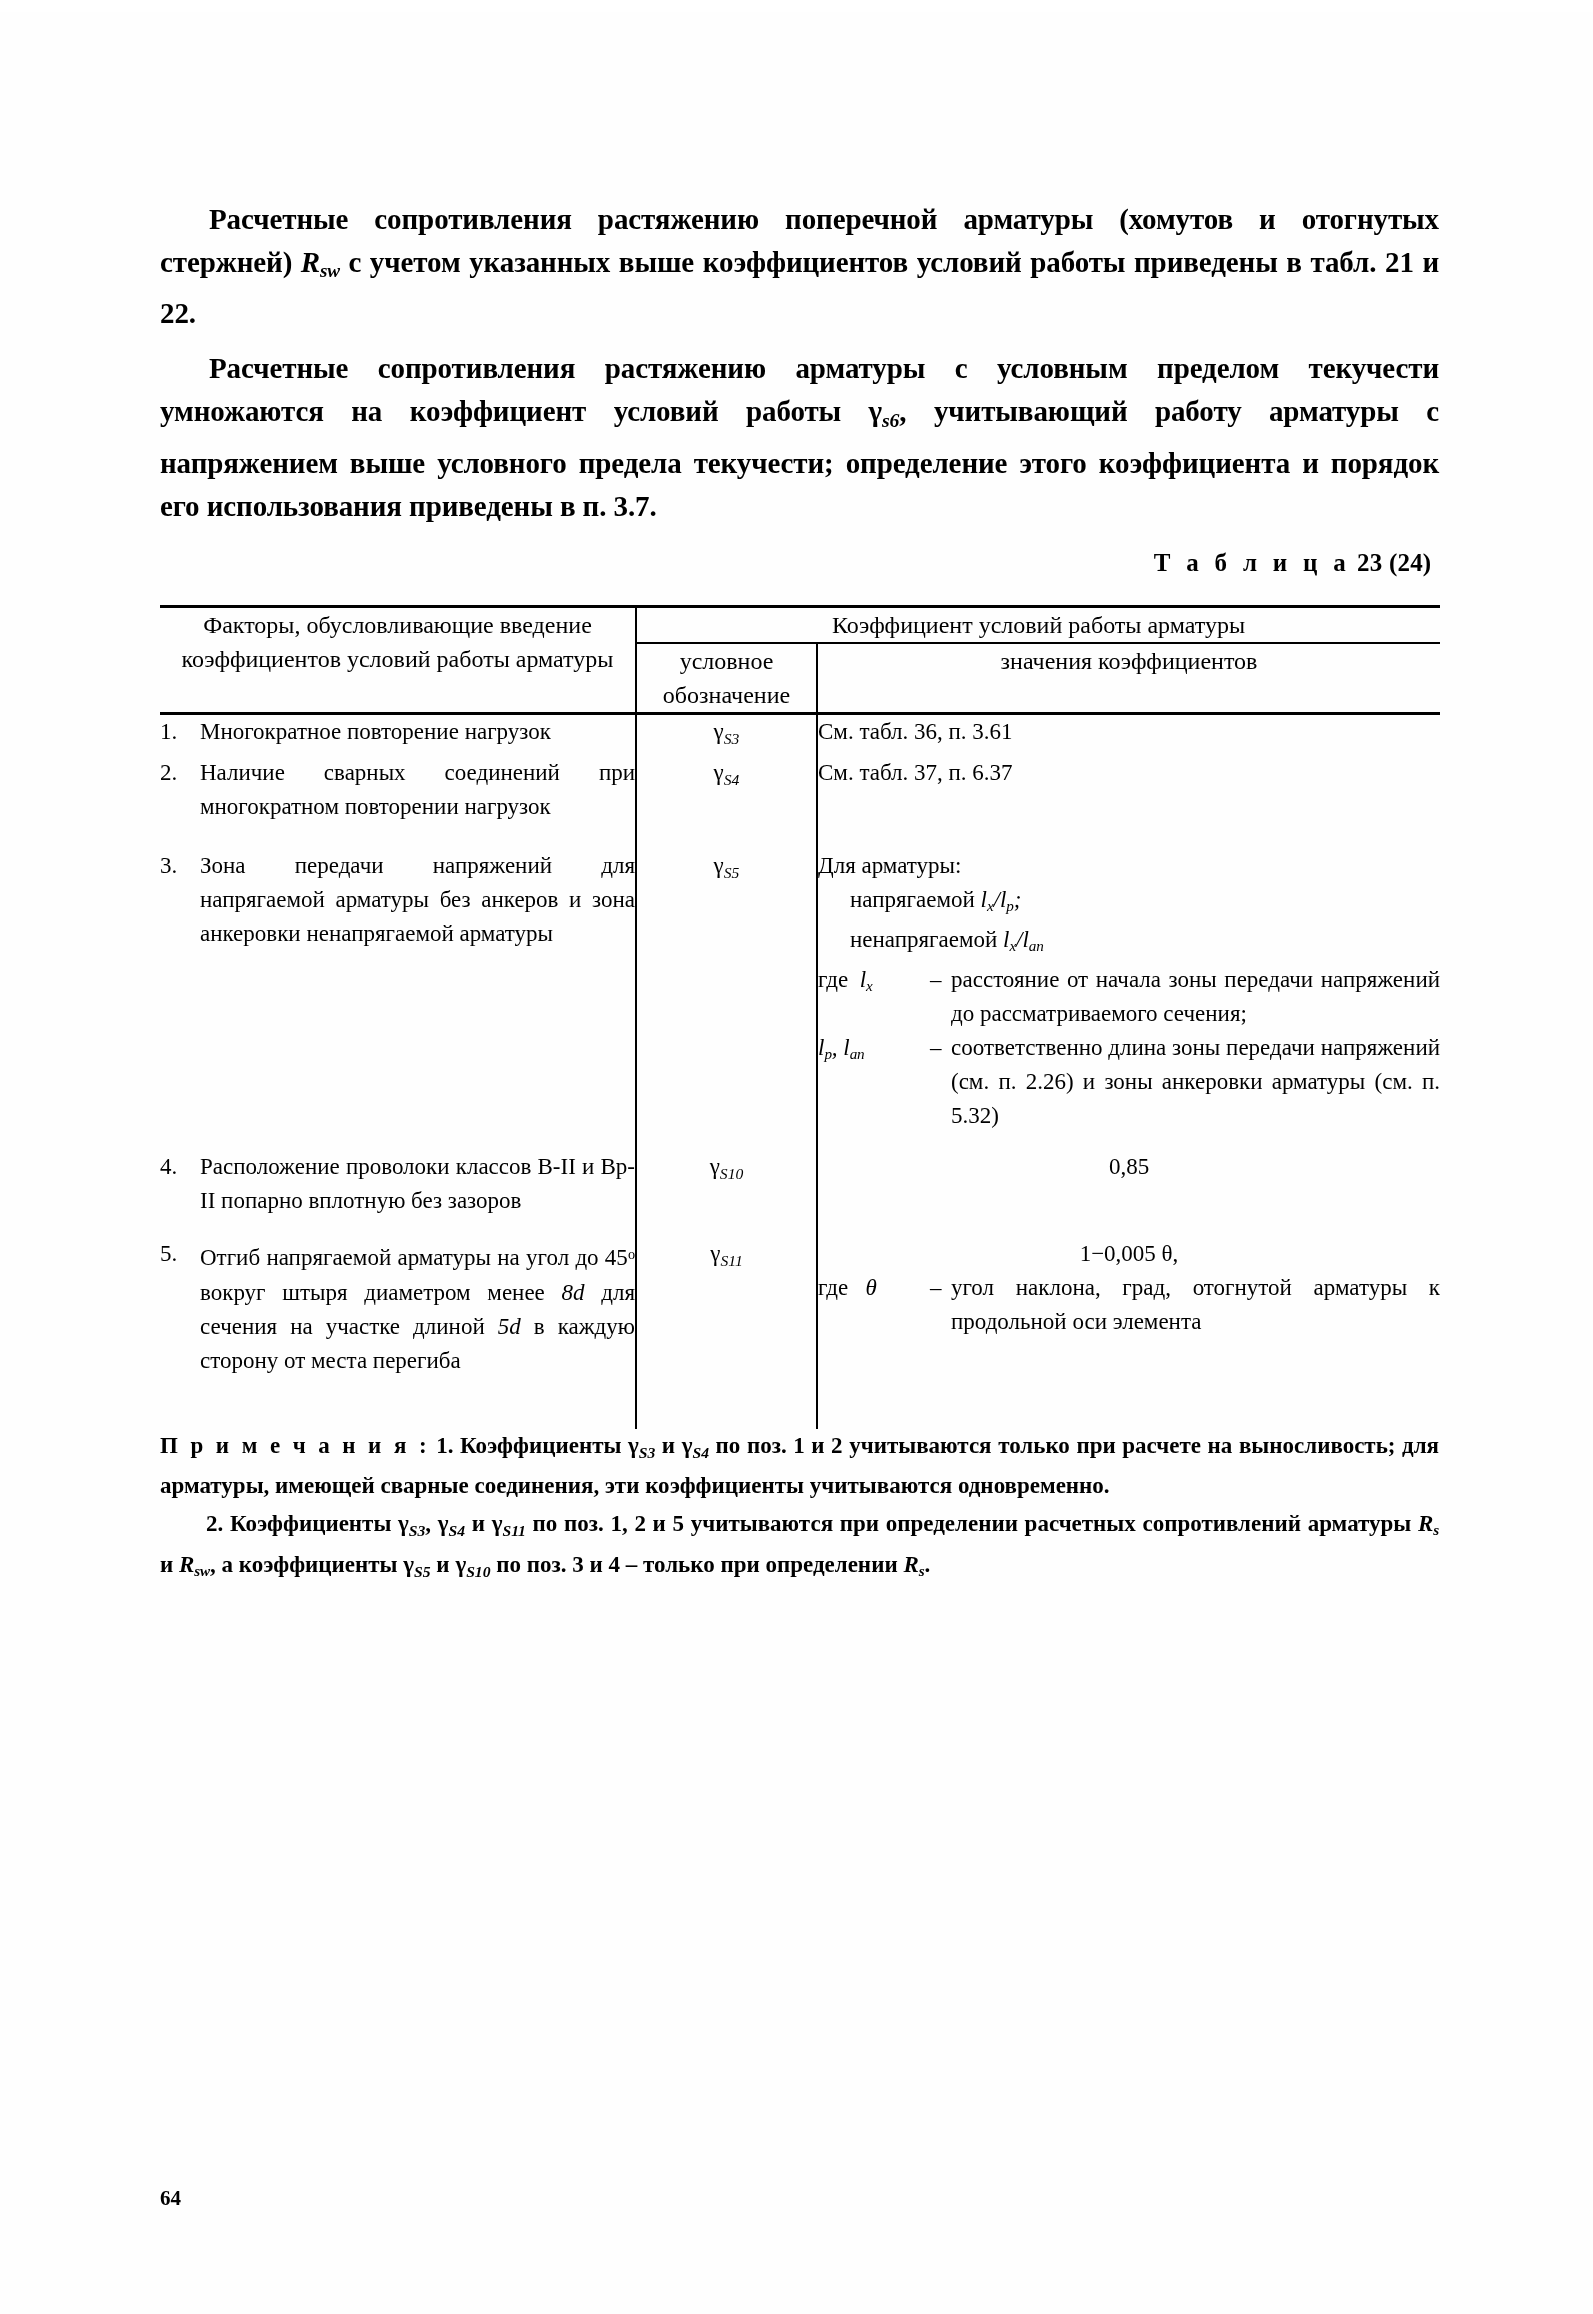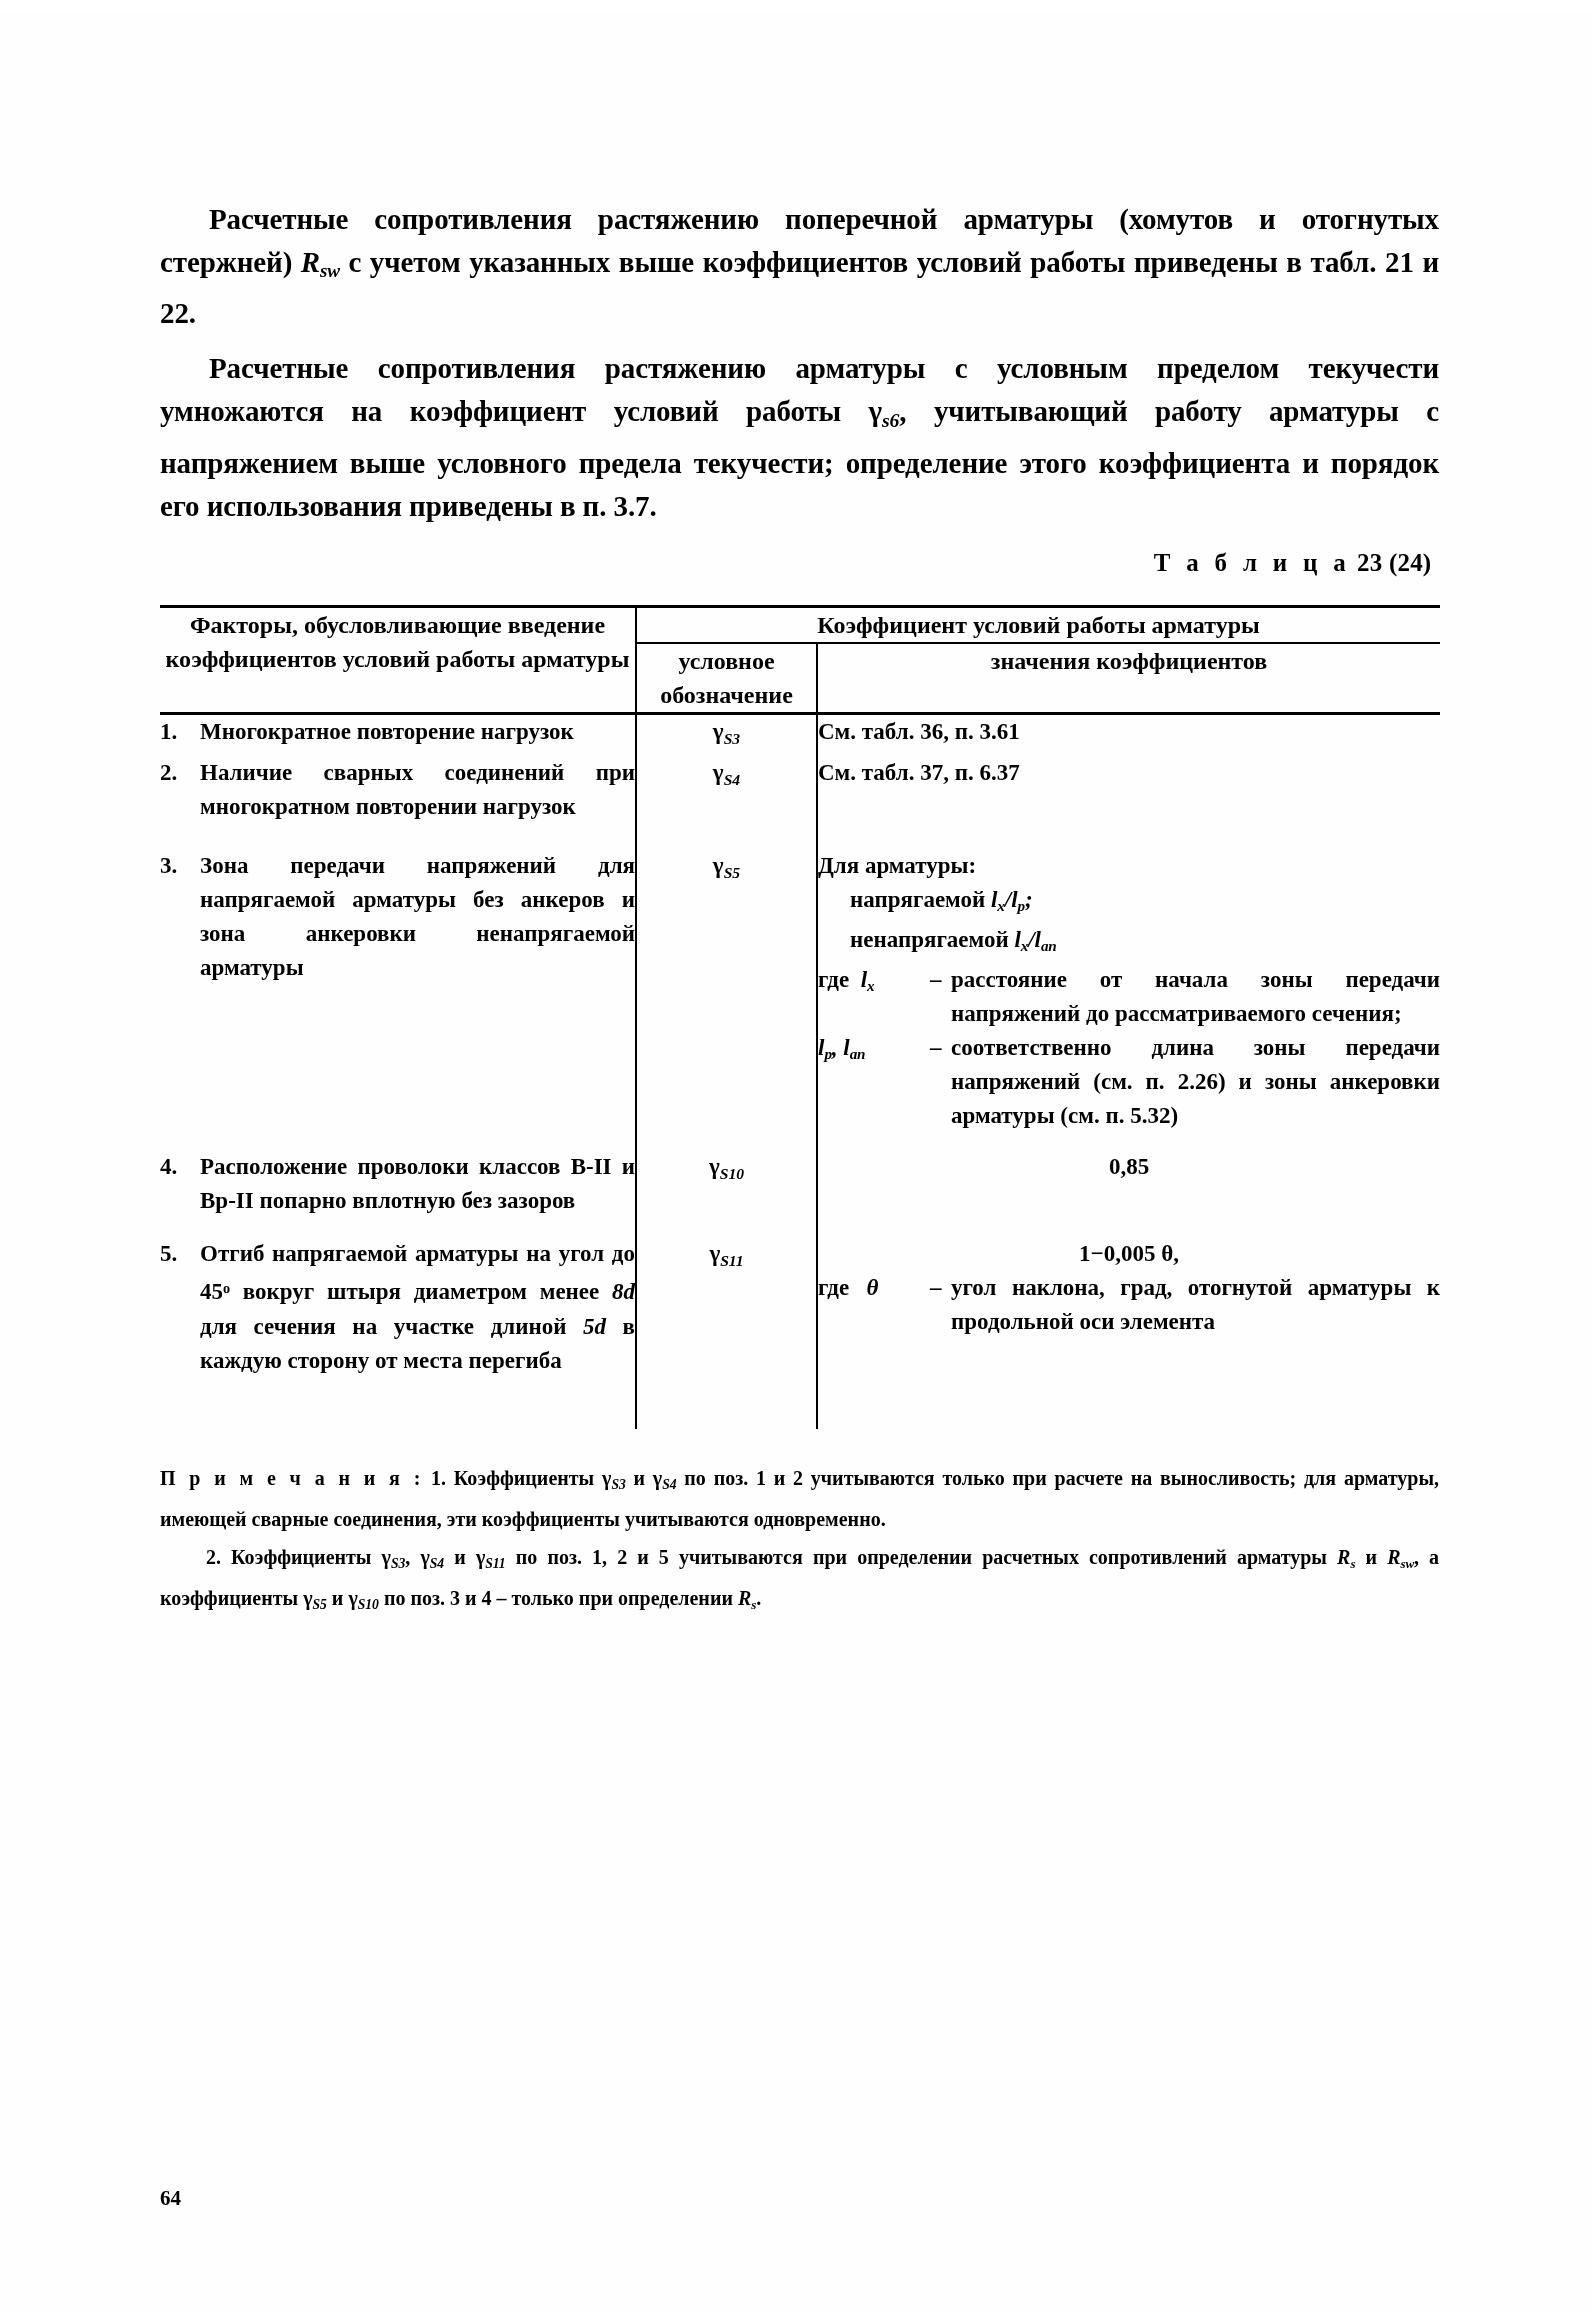--- a/index.html
+++ b/index.html
@@ -80,7 +80,7 @@
   table.t23 td, table.t23 th {
     vertical-align: top;
     padding: 0;
-    font-weight: 700;
+    font-weight: 400;
   }
   .rule-top { border-top: 3.3px solid #000; }
   .rule-mid { border-top: 2.1px solid #000; }

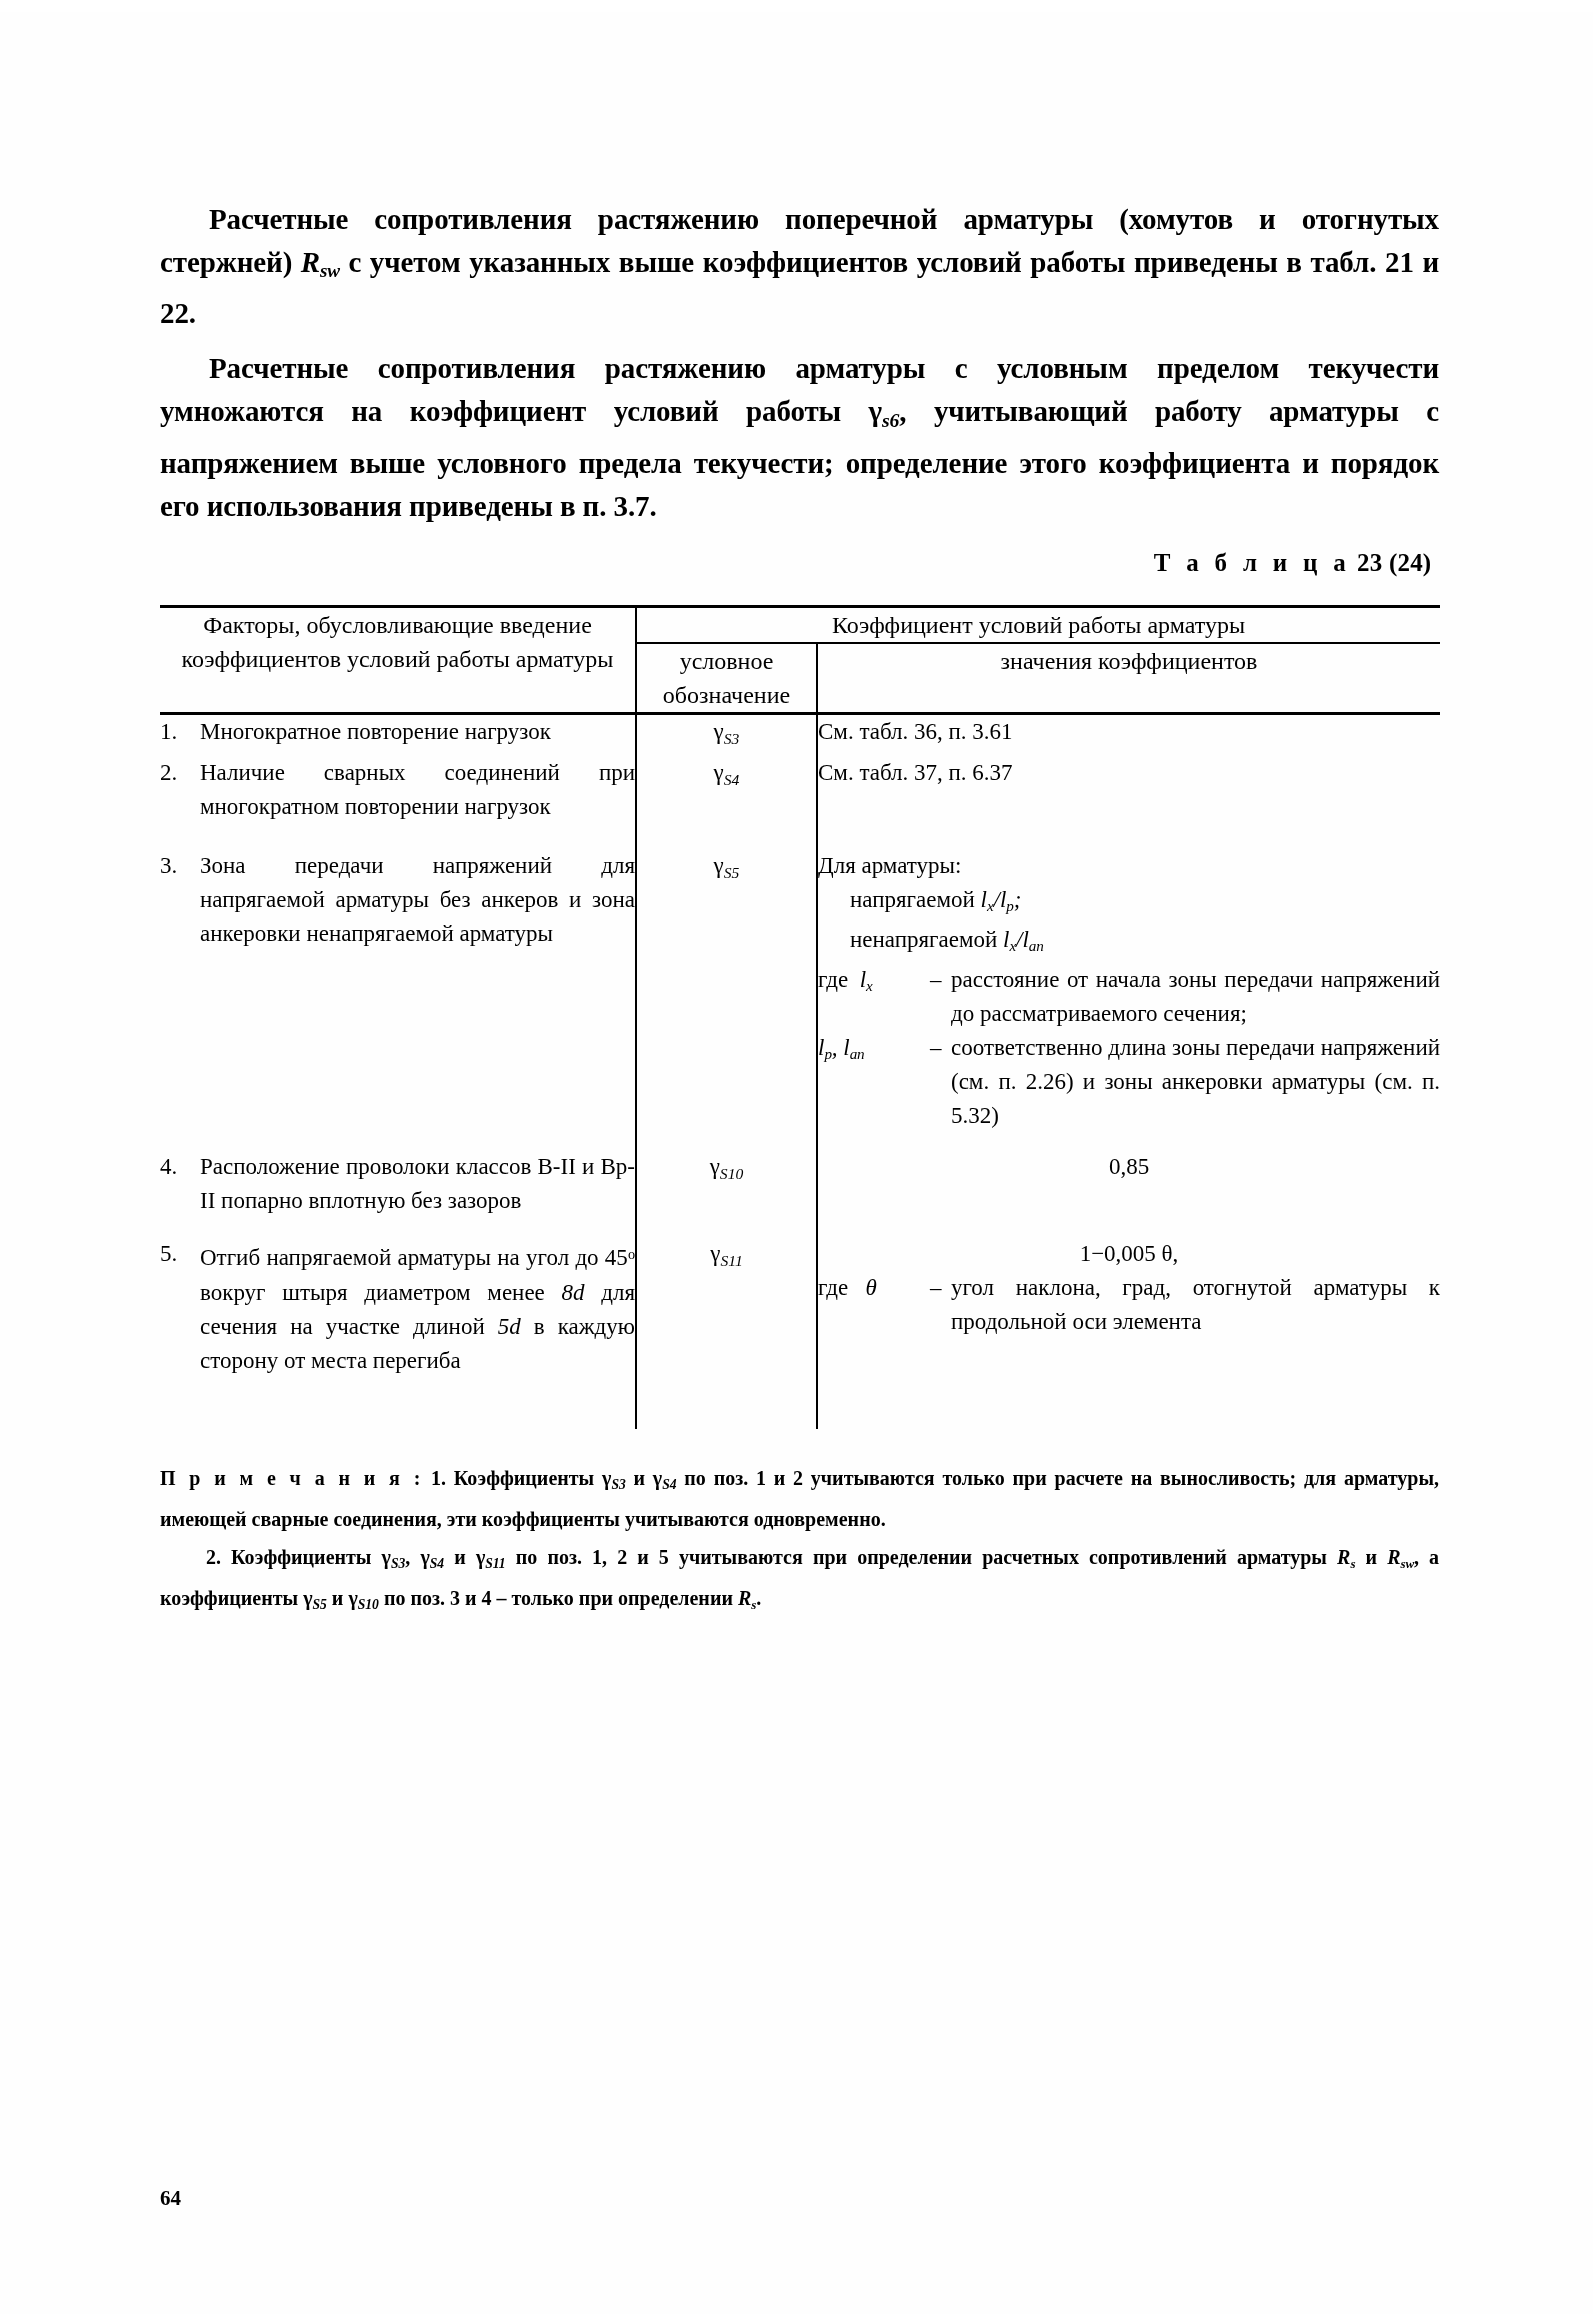--- a/index.html
+++ b/index.html
@@ -160,8 +160,7 @@
 
   
   .notes {
-    margin-top: 32px;
-    font-size: 20px;
+    font-size: 23px;
     line-height: 34px;
     font-weight: 600;
     text-align: justify;

